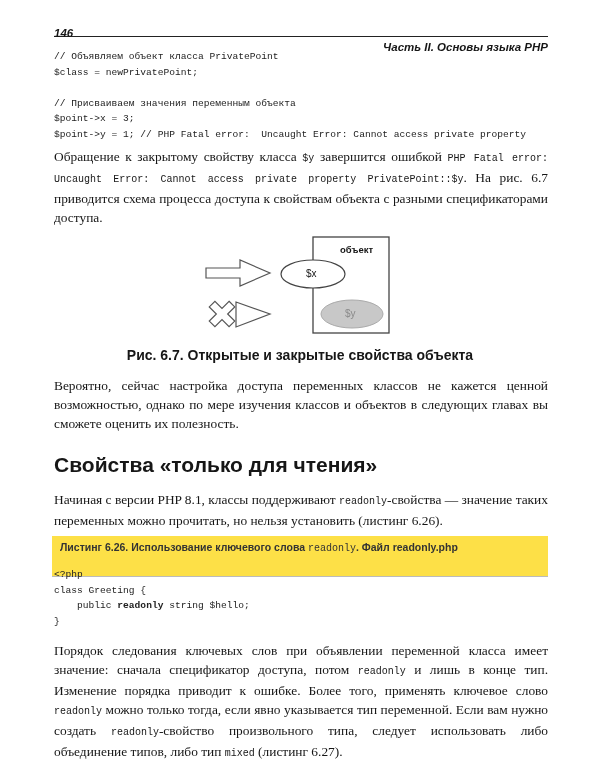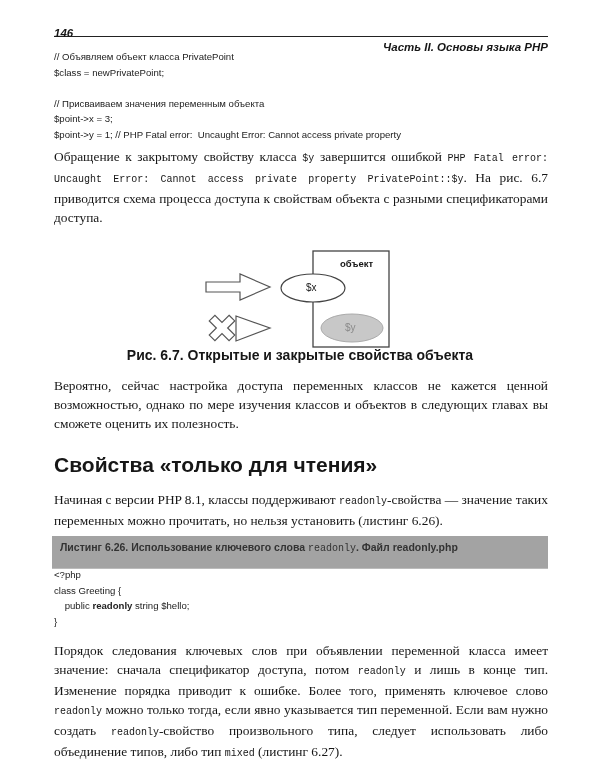--- a/index.html
+++ b/index.html
@@ -18,7 +18,7 @@
   .running-head .page-num { position: absolute; left: 0; top: 0; margin-top: 6px; }
   .running-head .chapter { position: absolute; right: 0; top: 0; margin-top: 20px; }
   .code {
-    font-family: Liberation Sans, sans-serif; font-size: 9.6px; line-height: 15.6px;
+    font-family: Liberation Mono, monospace; font-size: 9.6px; line-height: 15.6px;
     white-space: pre; color: #222;
   }
   .para {

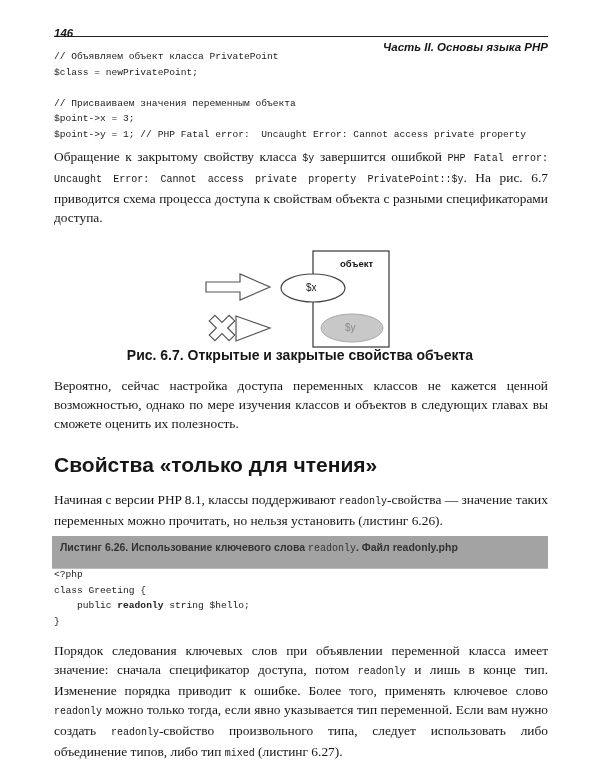--- a/index.html
+++ b/index.html
@@ -57,7 +57,7 @@
 
 <div class="abs para" style="top:147px;"><span>Обращение к закрытому свойству класса </span><span class="mono">$y</span><span> завершится ошибкой </span><span class="mono">PHP Fatal error: Uncaught Error: Cannot access private property PrivatePoint::$y</span><span>. На рис. 6.7 приводится схема процесса доступа к свойствам объекта с разными спецификаторами доступа.</span></div>
 
-<div class="abs" style="left:0; top:14px; width:600px; height:360px;">
+<div class="abs" style="left:0; top:0; width:600px; height:360px;">
   <svg width="600" height="345" style="position:absolute;left:0;top:0;">
 
     <rect x="313" y="237" width="76" height="96" fill="none" stroke="#444" stroke-width="1.3"></rect>

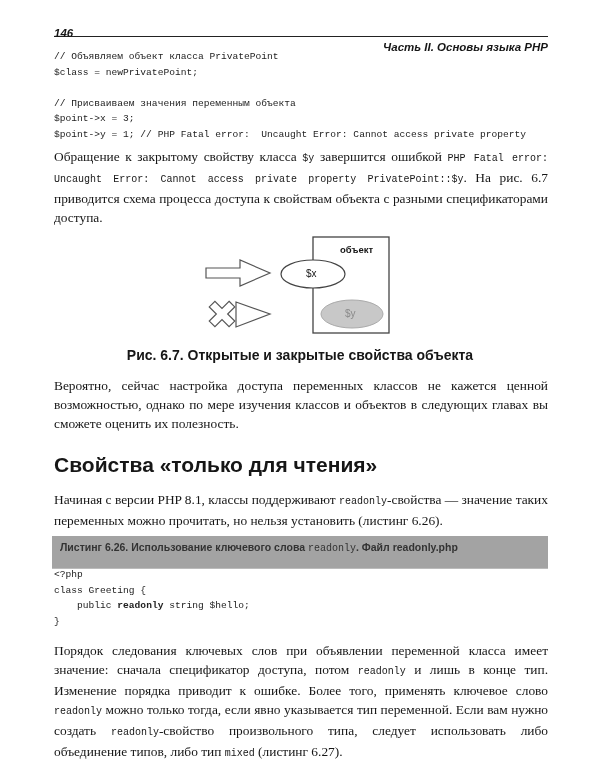--- a/index.html
+++ b/index.html
@@ -35,7 +35,7 @@
     font-family: "Liberation Sans", sans-serif; font-weight: bold; font-size: 14px;
   }
   .listing-bar {
-    left: 52px; top: 536px; width: 496px; height: 32px; background: #a3a3a3;
+    left: 52px; top: 536px; width: 496px; height: 40px; background: #fde047;
     box-shadow: 0 1px 0 #bbb;
   }
   .listing-bar .title {

